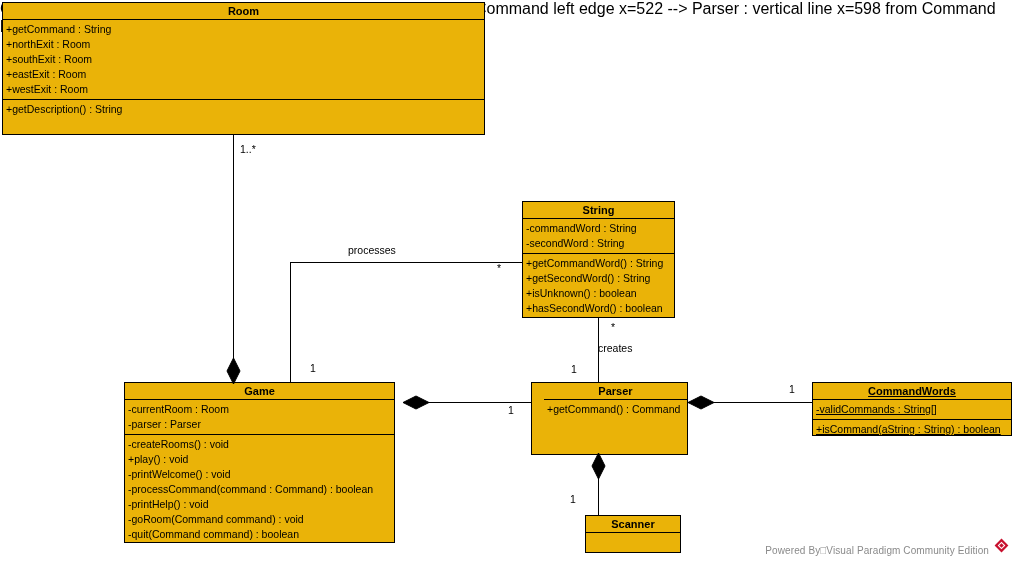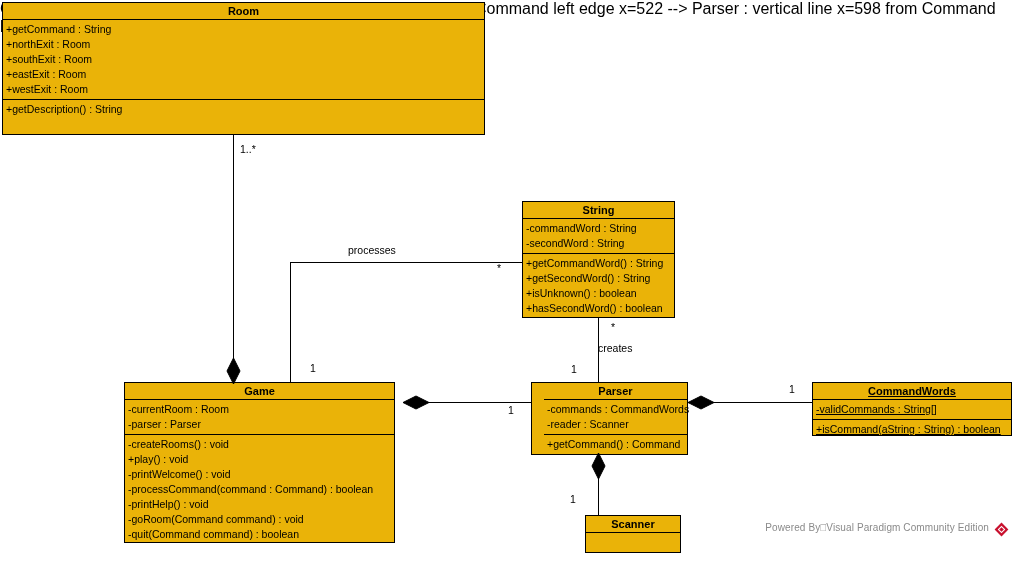--- a/index.html
+++ b/index.html
@@ -220,10 +220,6 @@
   
   <div class="uml-class" style="left:531px; top:382px; width:157px; height:73px;padding-left:12px;">
     <div class="uml-header">Parser</div>
-    <div class="uml-compartment">
-      <div class="uml-feature">-commands : CommandWords</div>
-      <div class="uml-feature">-reader : Scanner</div>
-    </div>
     <div class="uml-compartment last">
       <div class="uml-feature">+getCommand() : Command</div>
     </div>

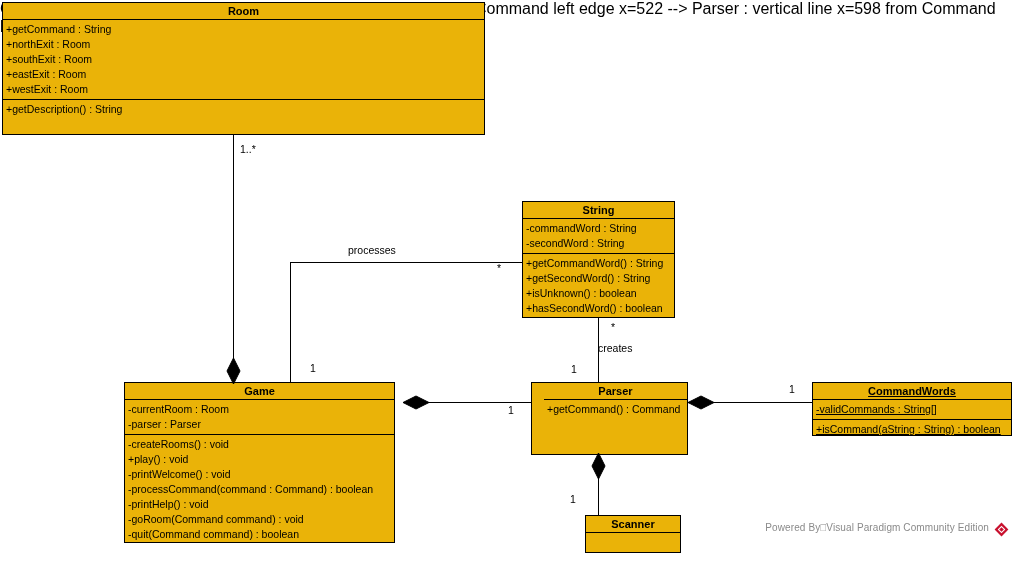--- a/index.html
+++ b/index.html
@@ -96,9 +96,9 @@
   #watermark {
     position: absolute;
     right: 8px;
-    bottom: 20px;
+    bottom: 4px;
     display: flex;
-    align-items: flex-start;
+    align-items: flex-end;
     gap: 5px;
     z-index: 9;
   }

